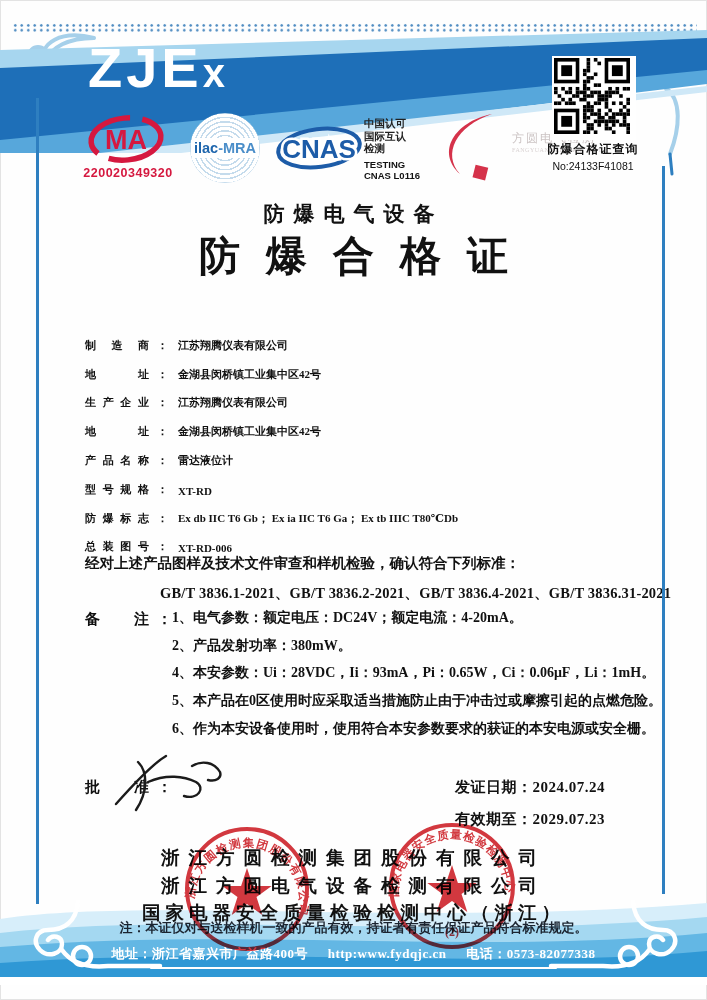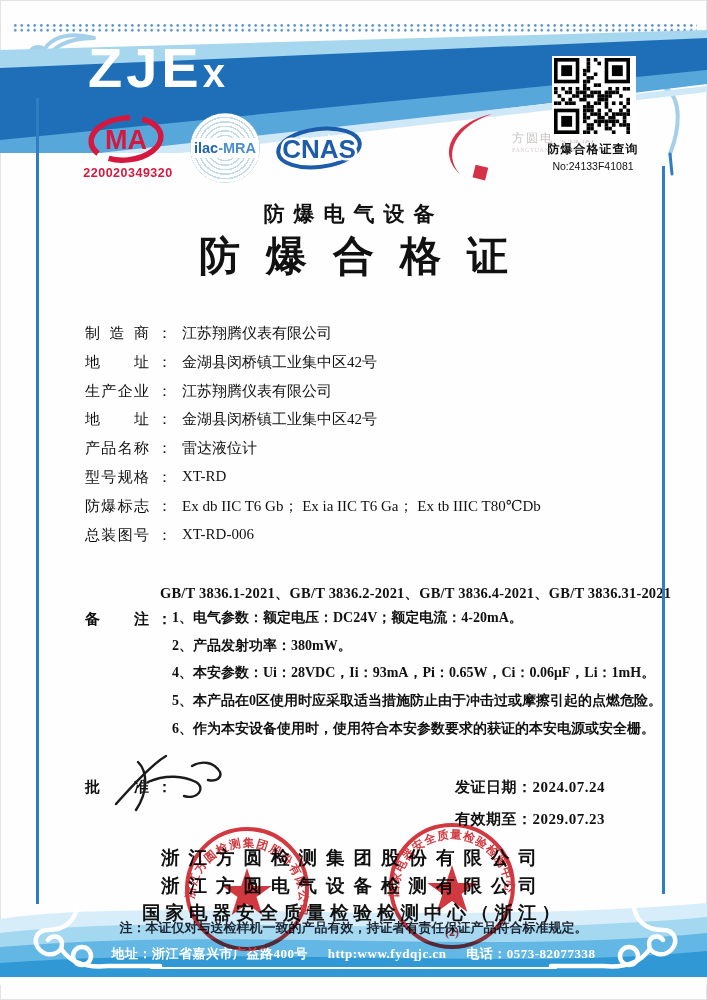--- a/index.html
+++ b/index.html
@@ -130,6 +130,15 @@
     <ellipse cx="43" cy="28" rx="41" ry="19" fill="none" stroke="#1d5ca8" stroke-width="4" transform="rotate(-7 43 28)"></ellipse>
     <text x="43" y="38" text-anchor="middle" font-family="Liberation Sans, DejaVu Sans, sans-serif" font-size="26" font-weight="bold" fill="#1d5ca8" paint-order="stroke" stroke="#ffffff" stroke-width="5">CNAS</text>
   </svg>
+  <div class="abs cnas-side">
+    <div>中国认可</div>
+    <div>国际互认</div>
+    <div>检测</div>
+    <div class="cnas-sub">
+      <div>TESTING</div>
+      <div>CNAS L0116</div>
+    </div>
+  </div>
 
   <svg class="abs fy-swoosh" viewBox="0 0 100 74">
     <path d="M64,4 C26,12 8,42 32,64 C14,44 28,16 64,4 Z" fill="#d5324a"></path>

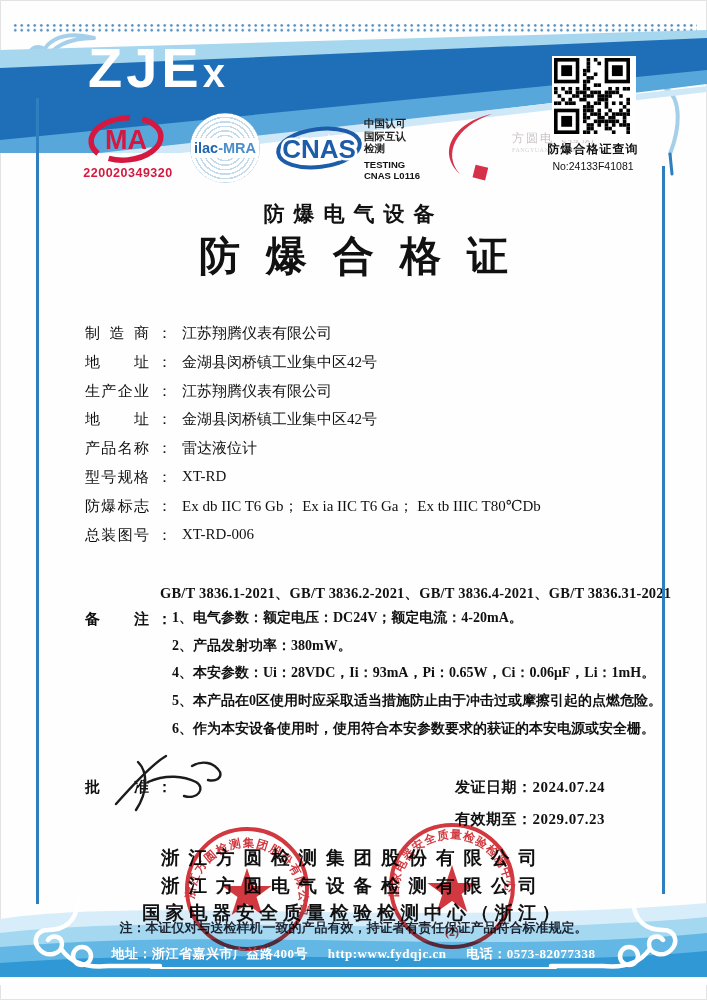--- a/index.html
+++ b/index.html
@@ -50,7 +50,7 @@
   .certline .gap{display:inline-block;width:28px;}
   
   .fields{left:85px;top:324px;width:570px;}
-  .frow{height:28.8px;display:flex;align-items:flex-start;font-size:15px;font-weight:400;}
+  .frow{height:28.8px;display:flex;align-items:flex-end;font-size:11px;font-weight:700;}
   .flabel{display:inline-block;width:64px;text-align:justify;text-align-last:justify;}
   .fcolon{display:inline-block;margin:0 10px 0 8px;}
   .confirm{left:85px;top:554px;font-size:14.5px;font-weight:600;}

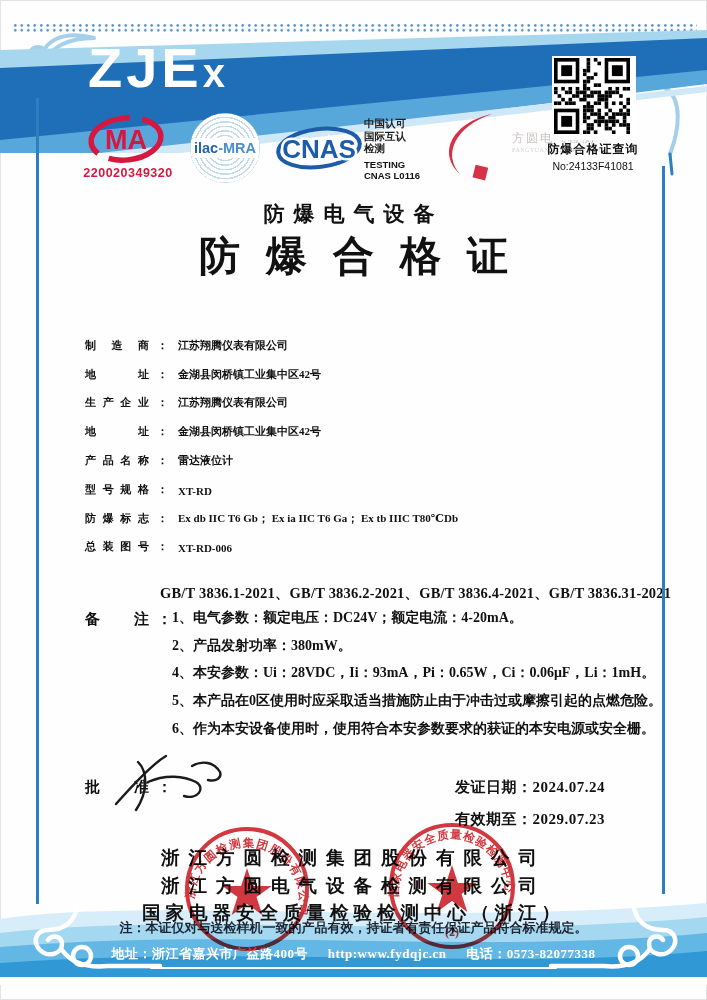--- a/index.html
+++ b/index.html
@@ -339,6 +339,7 @@
     </div>
   </div>
 
+  <div class="abs confirm">经对上述产品图样及技术文件审查和样机检验，确认符合下列标准：</div>
   <div class="abs standards">GB/T 3836.1-2021、GB/T 3836.2-2021、GB/T 3836.4-2021、GB/T 3836.31-2021</div>
 
   <div class="abs remark-label">

